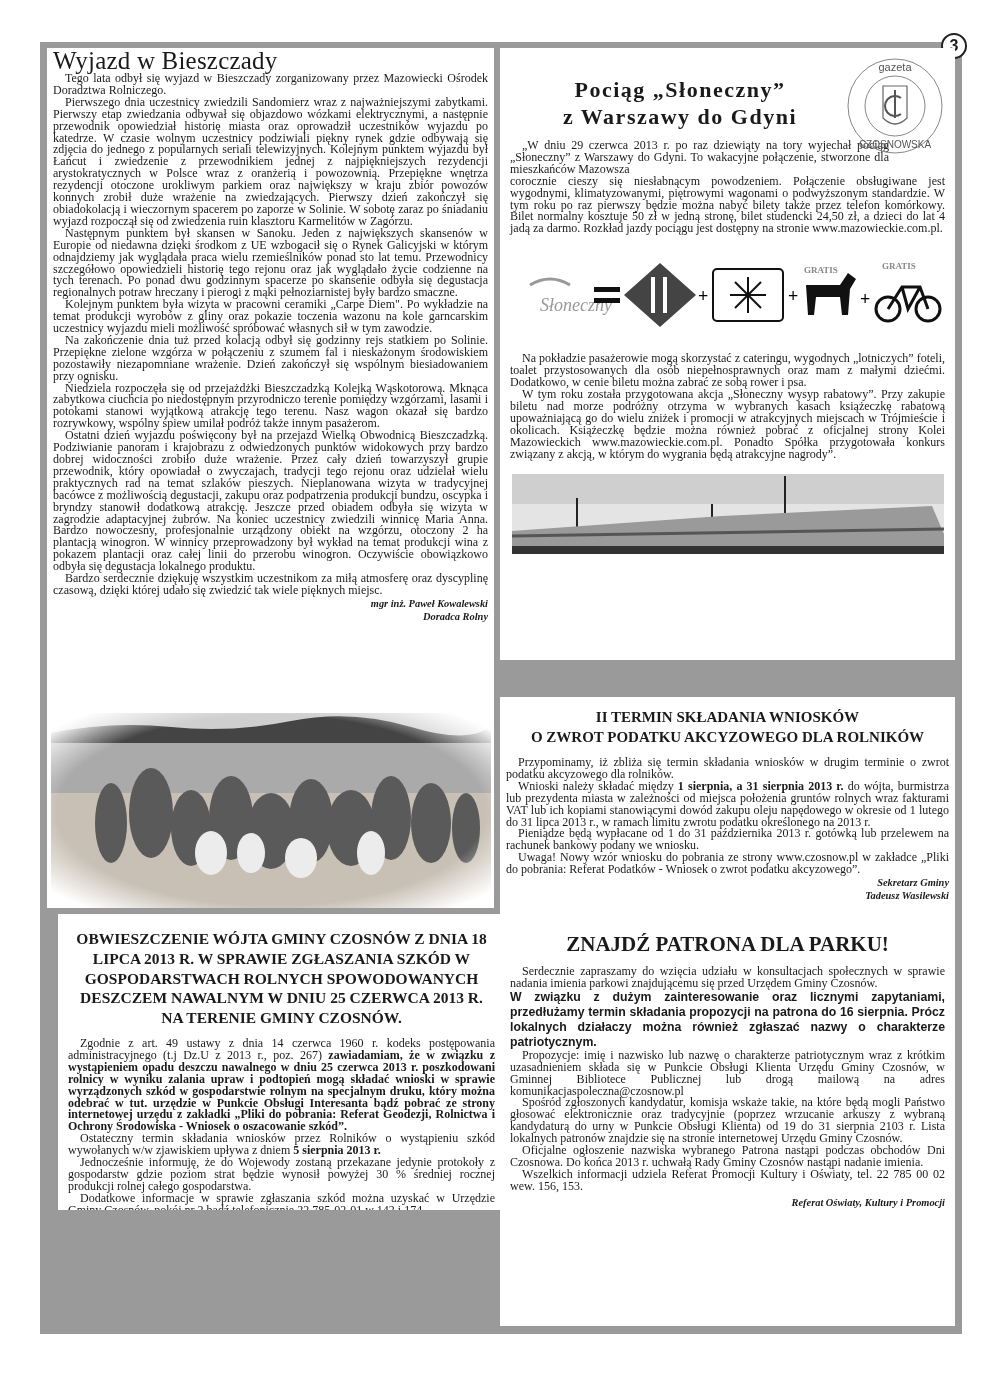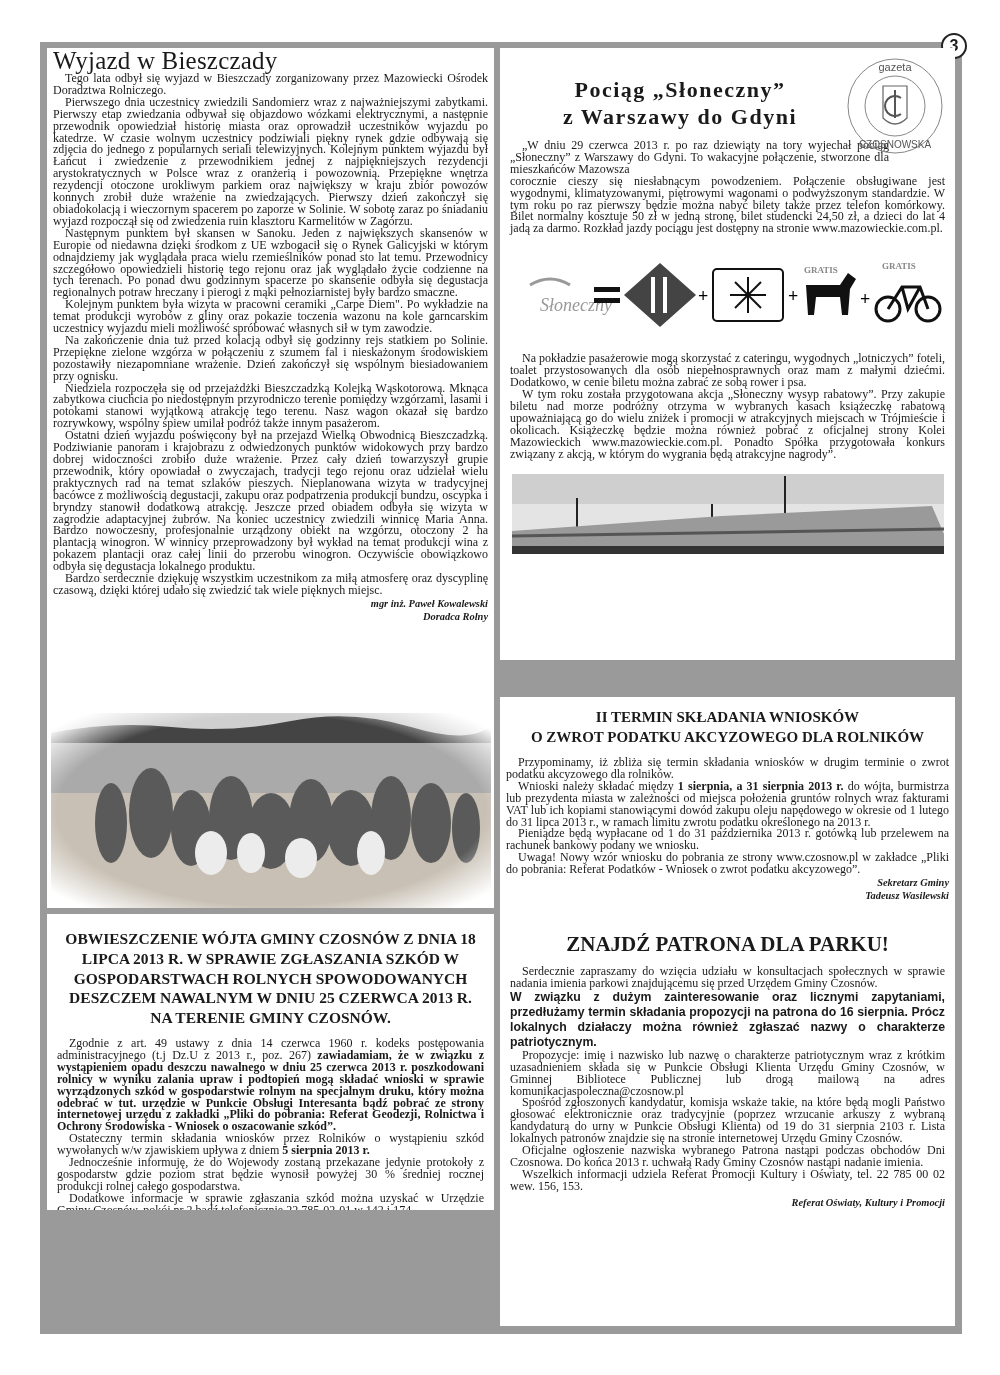--- a/index.html
+++ b/index.html
@@ -9,7 +9,7 @@
   #p-biesz { left:47px; top:48px; width:447px; height:860px; padding:2px 6px 0 6px; }
   #p-pociag { left:500px; top:48px; width:455px; height:612px; padding:16px 10px; }
   #p-termin { left:500px; top:697px; width:455px; height:241px; padding:0 6px; }
-  #p-obwiesz { left:47px; top:914px; width:447px; height:296px; padding:0 10px; }
+  #p-obwiesz { left:58px; top:914px; width:447px; height:296px; padding:0 10px; }
   #p-patron { left:500px; top:914px; width:455px; height:412px; padding:0 10px; }
   .page-num { position:absolute; left:941px; top:33px; width:22px; height:22px; border:2px solid #222; border-radius:50%; background:#fff; font-family:"Liberation Sans", sans-serif; font-size:16px; line-height:22px; text-align:center; font-weight:bold; box-sizing:content-box; }
   p { margin:0; font-size:12px; line-height:11.9px; text-align:justify; text-indent:12px; }

